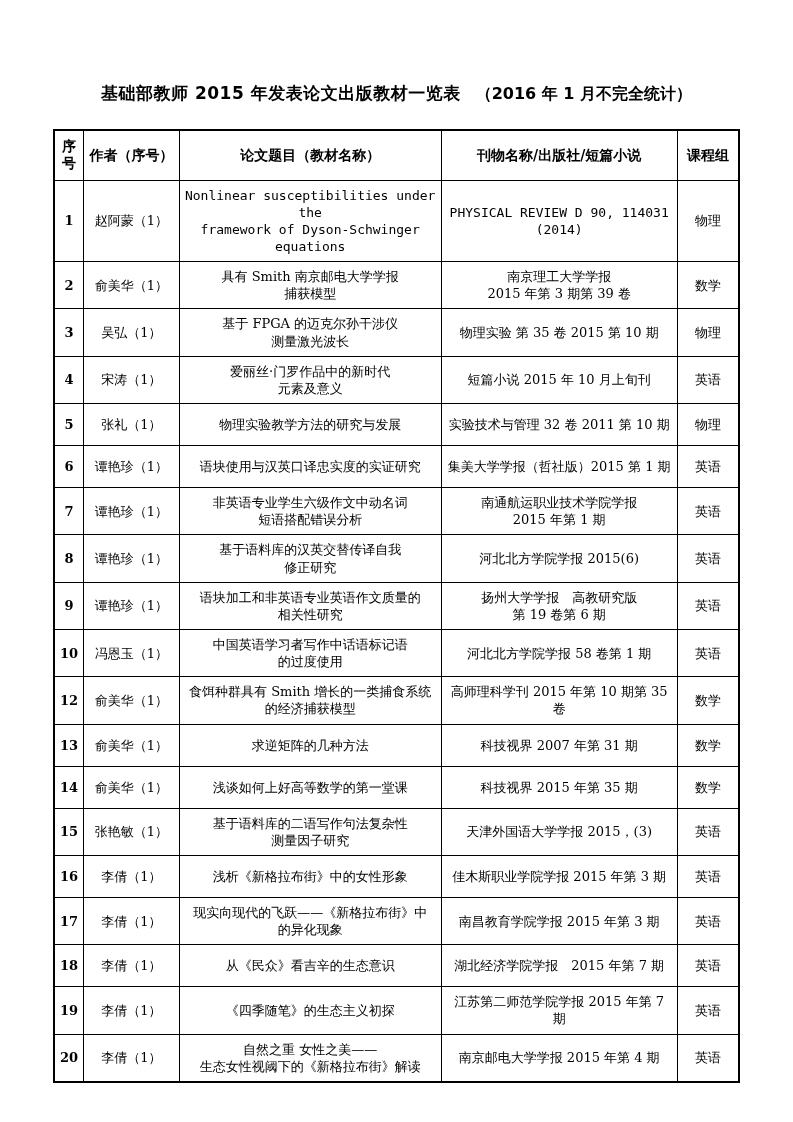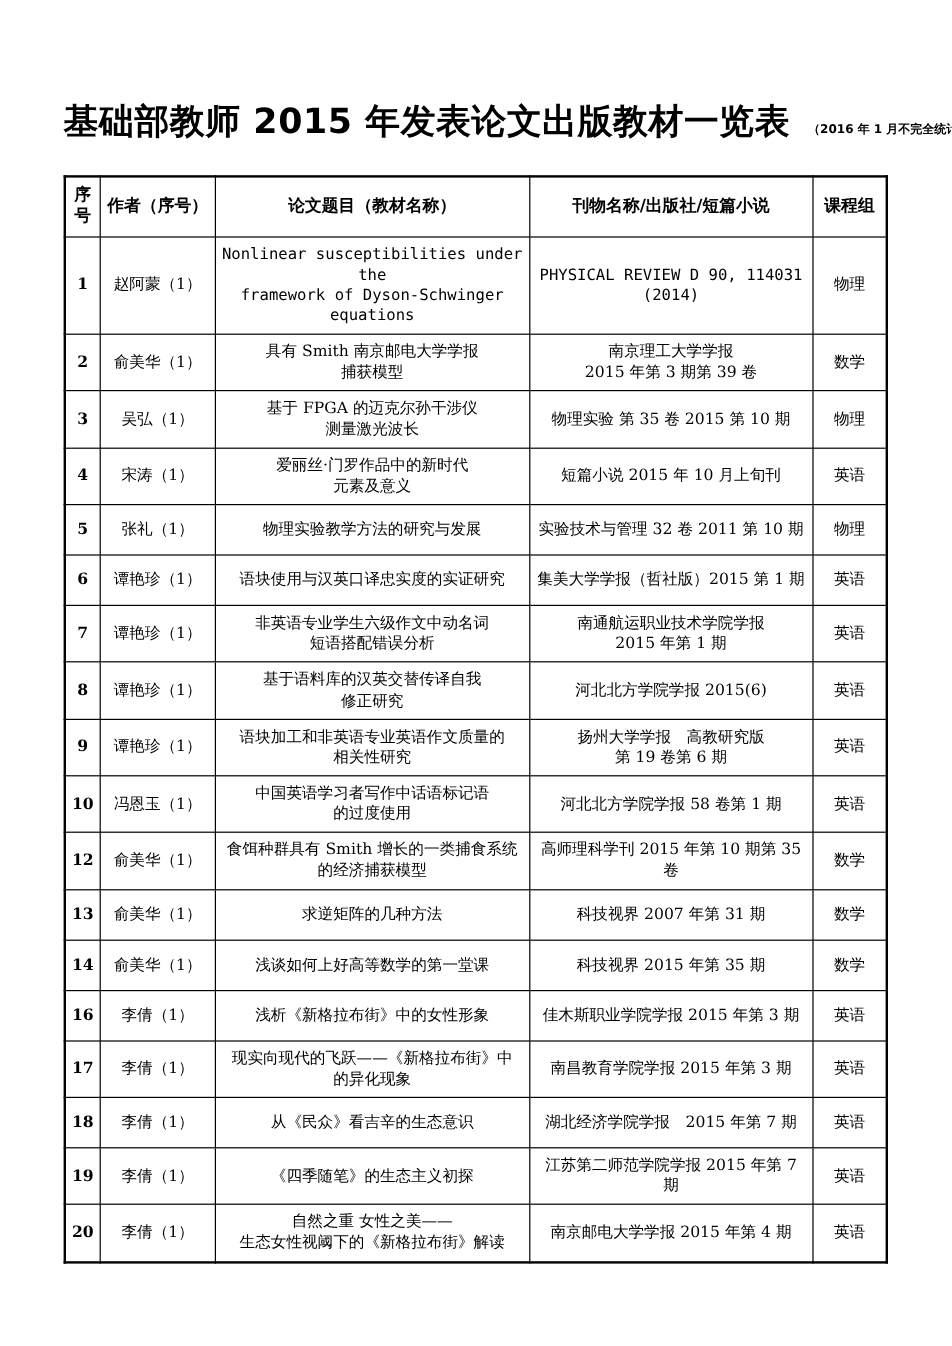--- a/index.html
+++ b/index.html
@@ -25,7 +25,7 @@
   .title-main {
     font-family: "DejaVu Sans", "Liberation Sans", sans-serif;
     font-weight: bold;
-    font-size: 29px;
+    font-size: 17px;
     letter-spacing: 0.5px;
   }
   .title-note {

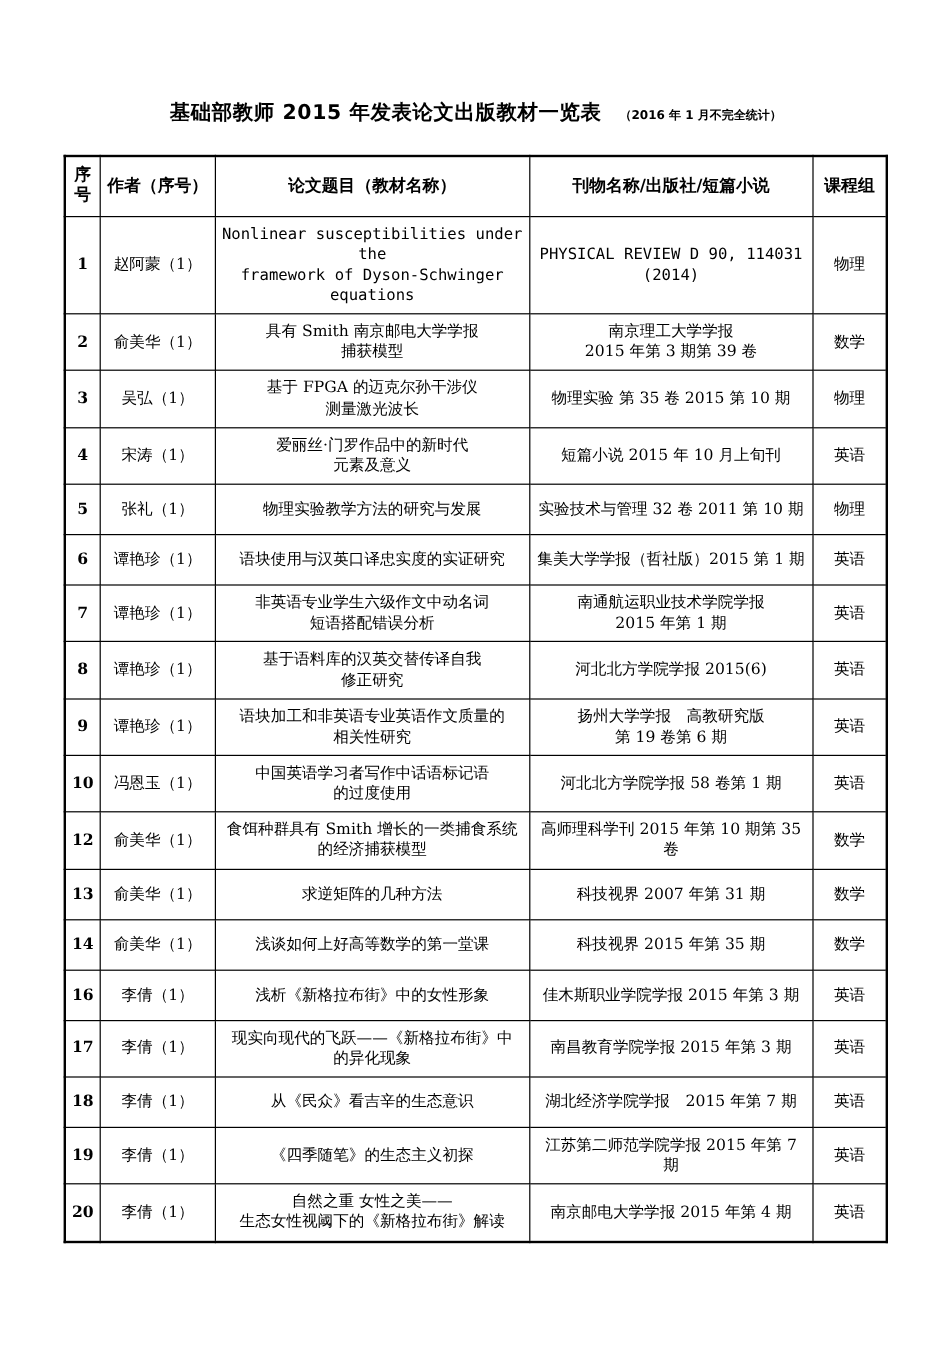--- a/index.html
+++ b/index.html
@@ -31,7 +31,7 @@
   .title-note {
     font-family: "DejaVu Sans", "Liberation Sans", sans-serif;
     font-weight: bold;
-    font-size: 10px;
+    font-size: 16px;
     margin-left: 15px;
   }
   table.pub-table {

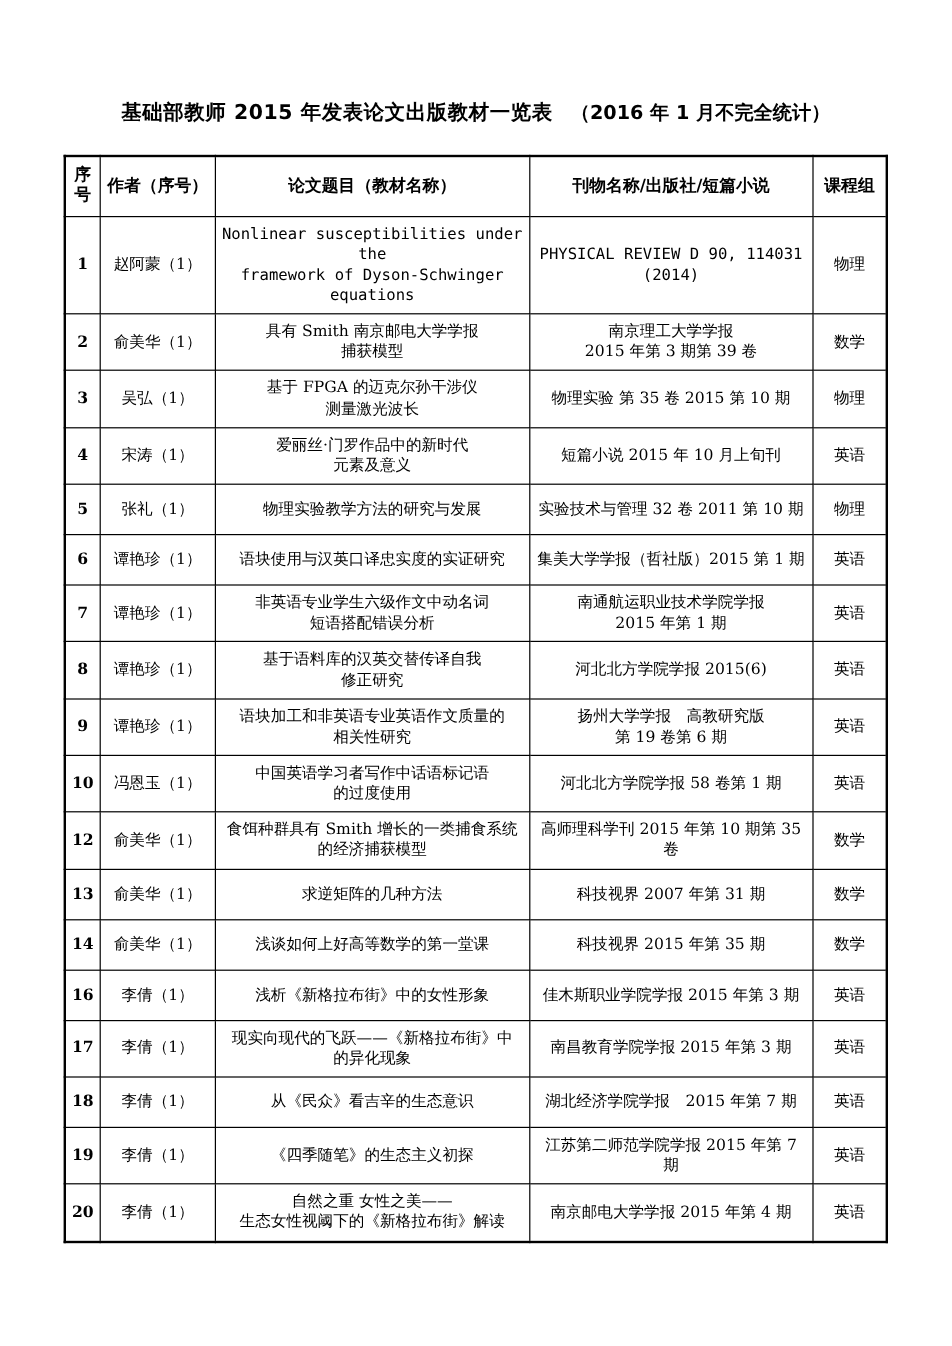--- a/index.html
+++ b/index.html
@@ -206,6 +206,14 @@
     <td class="c-group">数学</td>
   </tr>
         <tr>
+    <td class="c-no">15</td>
+    <td class="c-author">张艳敏（1）</td>
+    <td class="c-title">基于语料库的二语写作句法复杂性
+测量因子研究</td>
+    <td class="c-journal">天津外国语大学学报 2015，(3)</td>
+    <td class="c-group">英语</td>
+  </tr>
+        <tr>
     <td class="c-no">16</td>
     <td class="c-author">李倩（1）</td>
     <td class="c-title">浅析《新格拉布街》中的女性形象</td>

